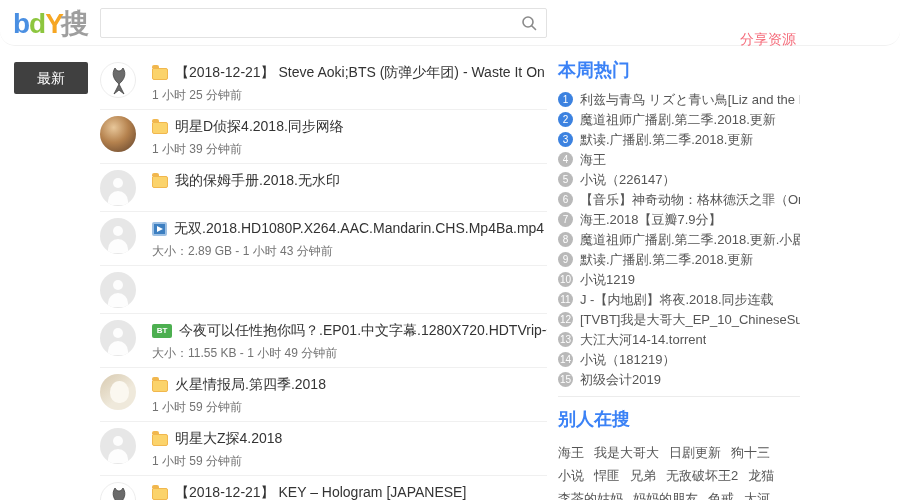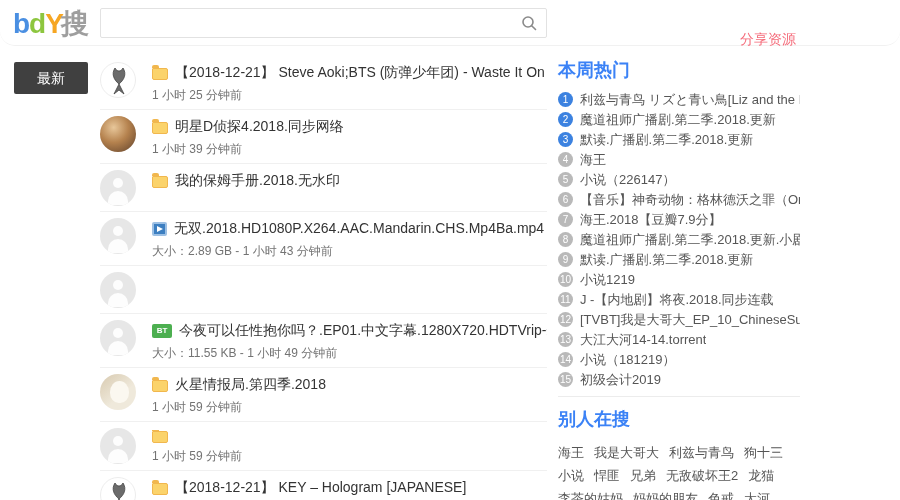--- a/index.html
+++ b/index.html
@@ -170,6 +170,7 @@
     <div class="rcontent">
       <div class="rtitle">
           <span class="ficon folder"></span>
+          <a class="rtext">明星大Z探4.2018</a>
         </div>
       <div class="rmeta">1 小时 59 分钟前</div>
     </div>

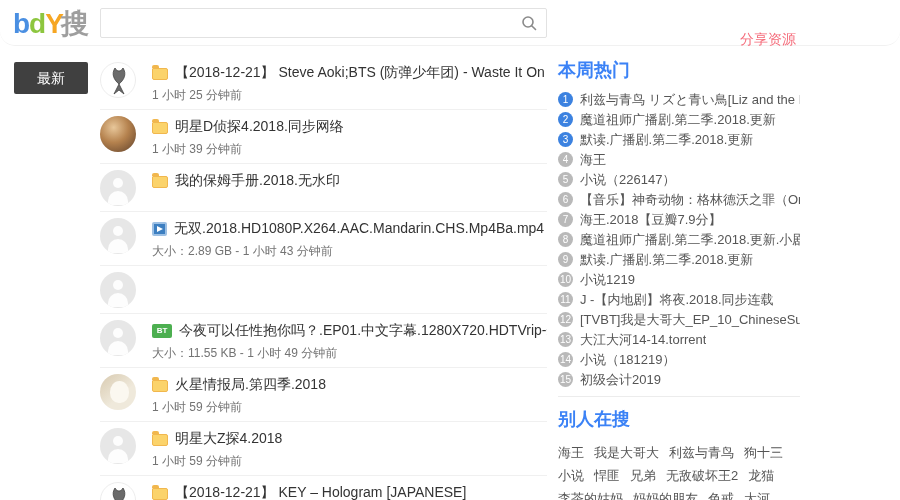--- a/index.html
+++ b/index.html
@@ -262,7 +262,7 @@
 
   <div class="sb-title">别人在搜</div>
   <div class="tags">
-    <a class="tag">海王</a><a class="tag">我是大哥大</a><a class="tag">利兹与青鸟</a><a class="tag">狗十三</a><a class="tag">小说</a><a class="tag">悍匪</a><a class="tag">兄弟</a><a class="tag">无敌破坏王2</a><a class="tag">龙猫</a><a class="tag">李茶的姑妈</a><a class="tag">妈妈的朋友</a><a class="tag">色戒</a><a class="tag">大河</a><a class="tag">神奇动物在哪里</a><a class="tag">憨豆特工</a><a class="tag">影</a>
+    <a class="tag">海王</a><a class="tag">我是大哥大</a><a class="tag">日剧更新</a><a class="tag">狗十三</a><a class="tag">小说</a><a class="tag">悍匪</a><a class="tag">兄弟</a><a class="tag">无敌破坏王2</a><a class="tag">龙猫</a><a class="tag">李茶的姑妈</a><a class="tag">妈妈的朋友</a><a class="tag">色戒</a><a class="tag">大河</a><a class="tag">神奇动物在哪里</a><a class="tag">憨豆特工</a><a class="tag">影</a>
   </div>
 </div>
 

